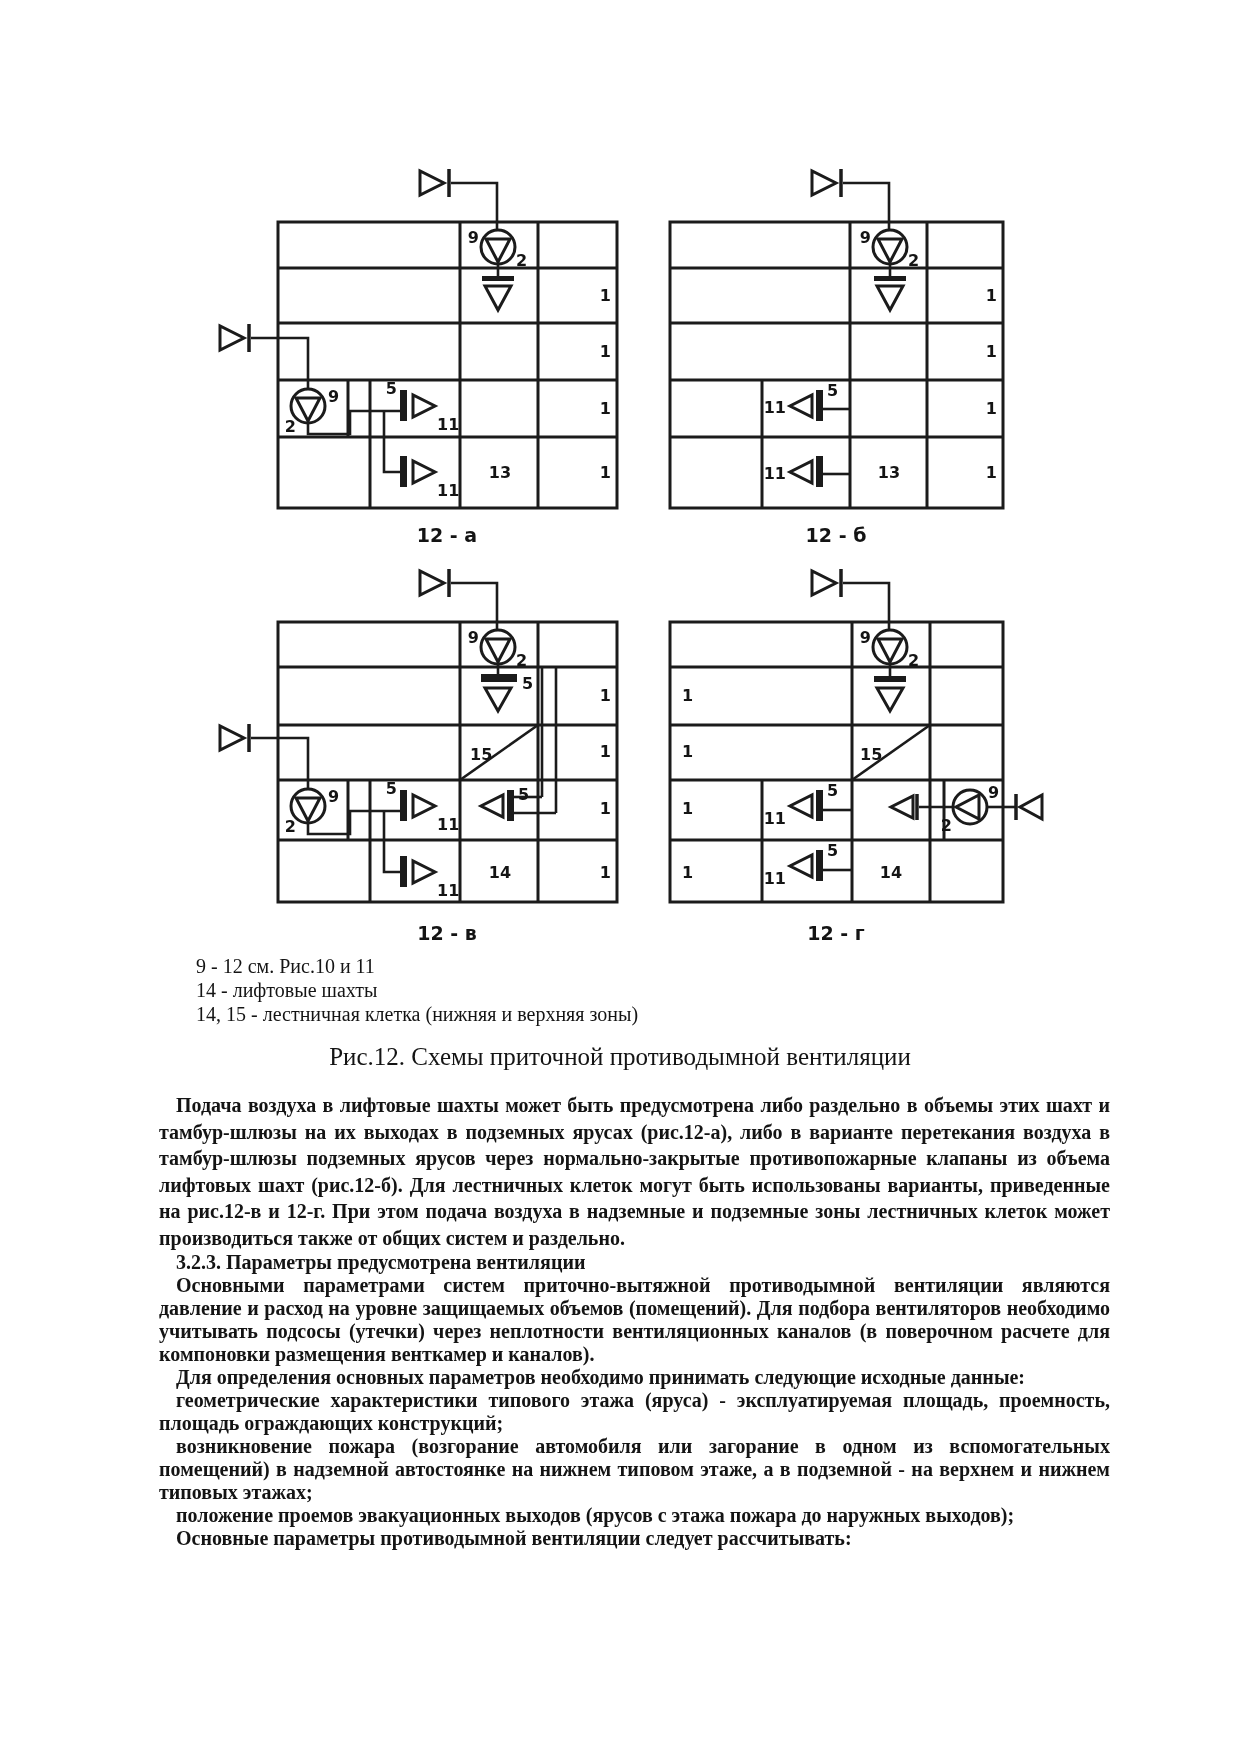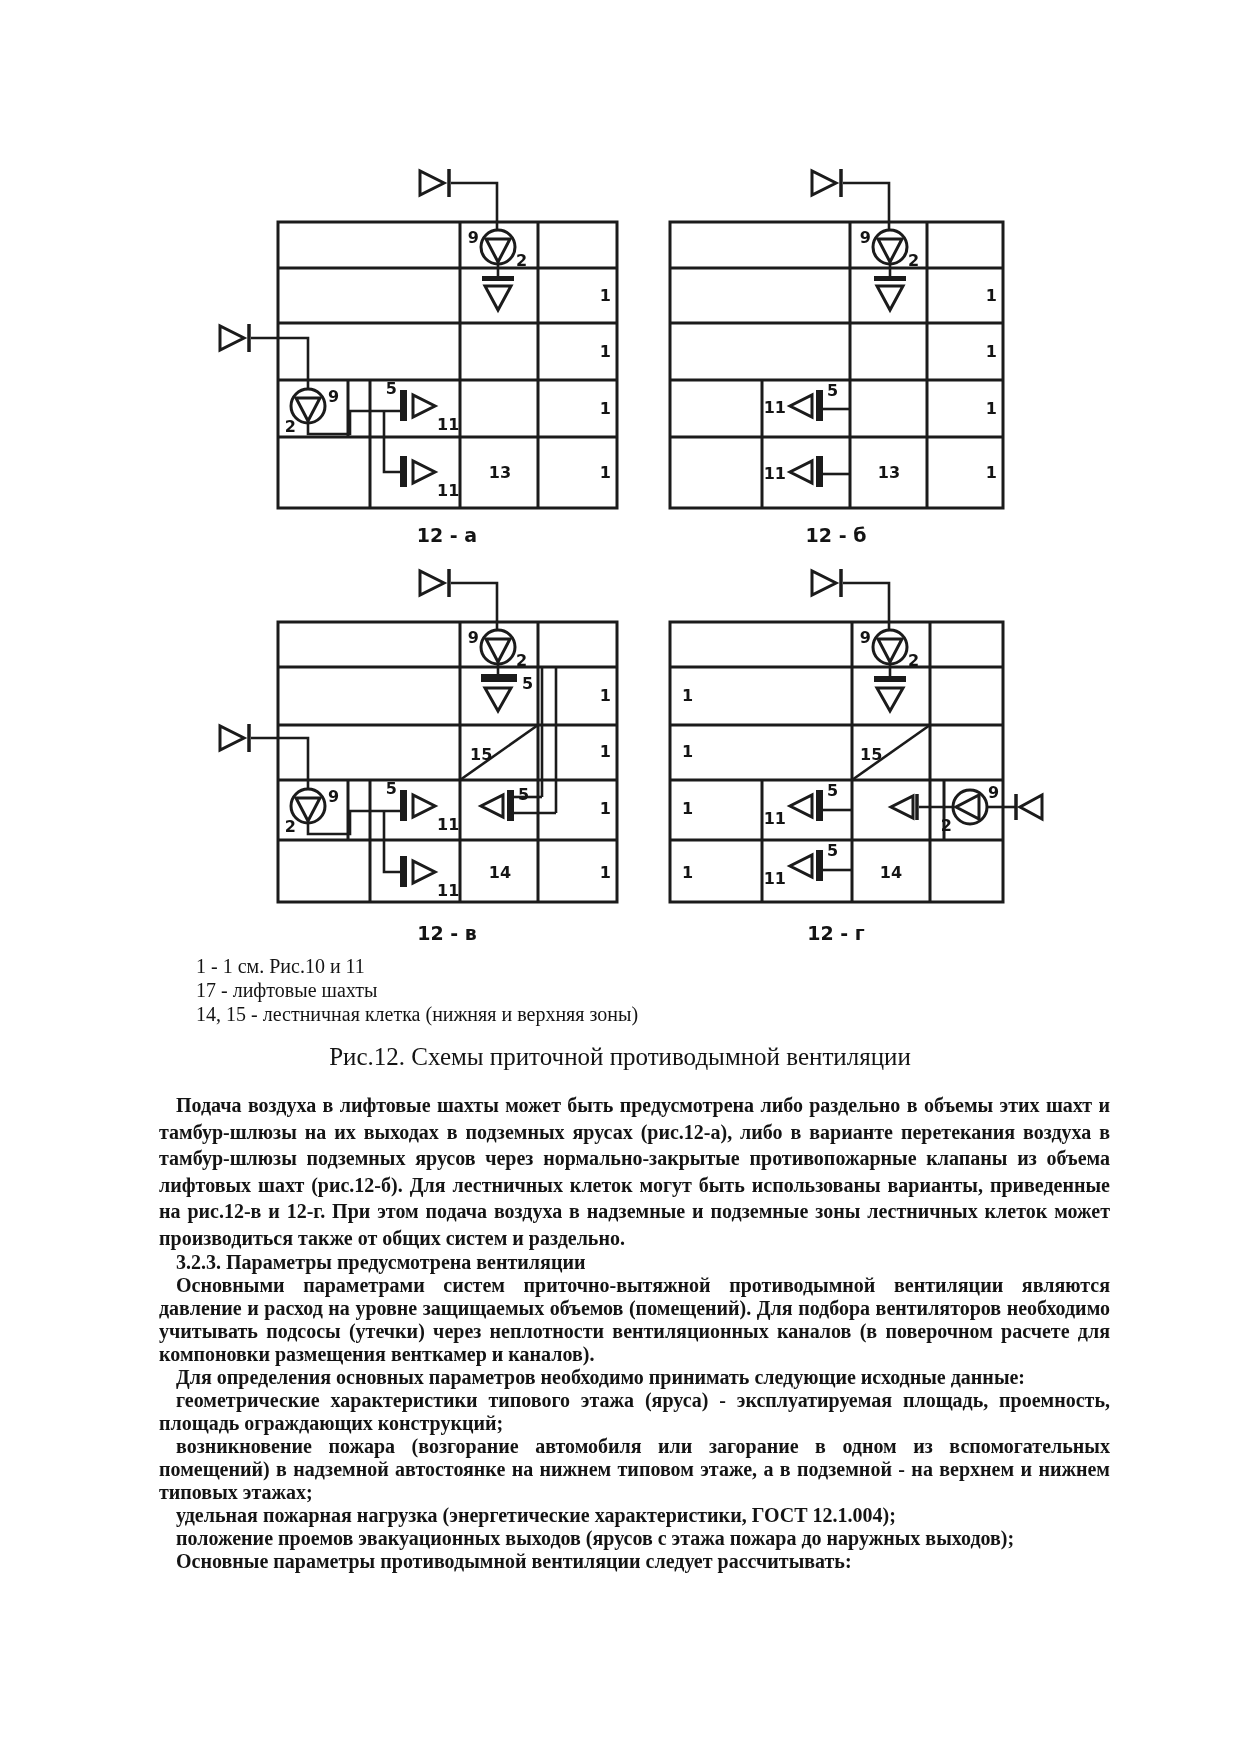--- a/index.html
+++ b/index.html
@@ -293,7 +293,7 @@
 </svg>
 
 <div class="legend">
-  <div>1 - 1 см. Рис.10 и 11</div>
+  <div>9 - 12 см. Рис.10 и 11</div>
   <div>17 - лифтовые шахты</div>
   <div>14, 15 - лестничная клетка (нижняя и верхняя зоны)</div>
 </div>

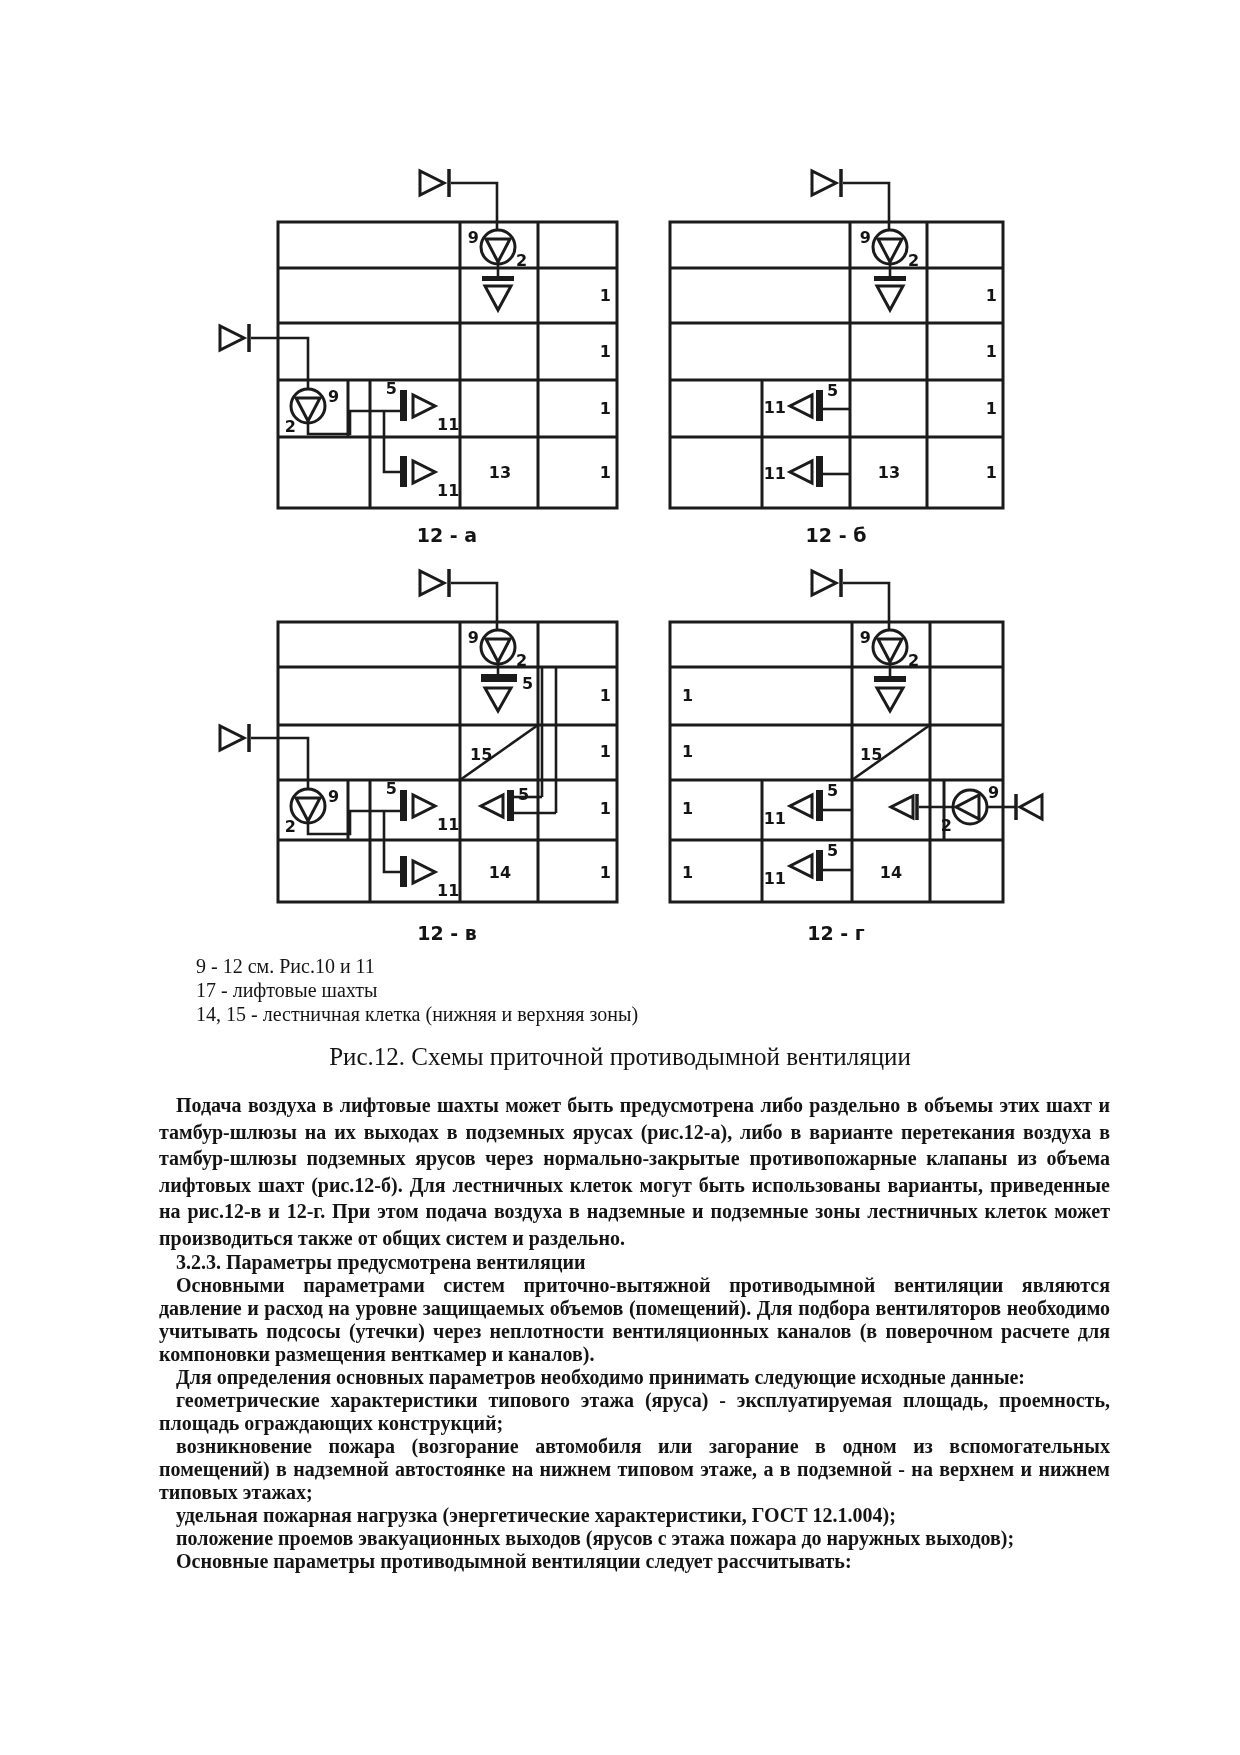--- a/index.html
+++ b/index.html
@@ -294,7 +294,7 @@
 
 <div class="legend">
   <div>9 - 12 см. Рис.10 и 11</div>
-  <div>17 - лифтовые шахты</div>
+  <div>14 - лифтовые шахты</div>
   <div>14, 15 - лестничная клетка (нижняя и верхняя зоны)</div>
 </div>
 

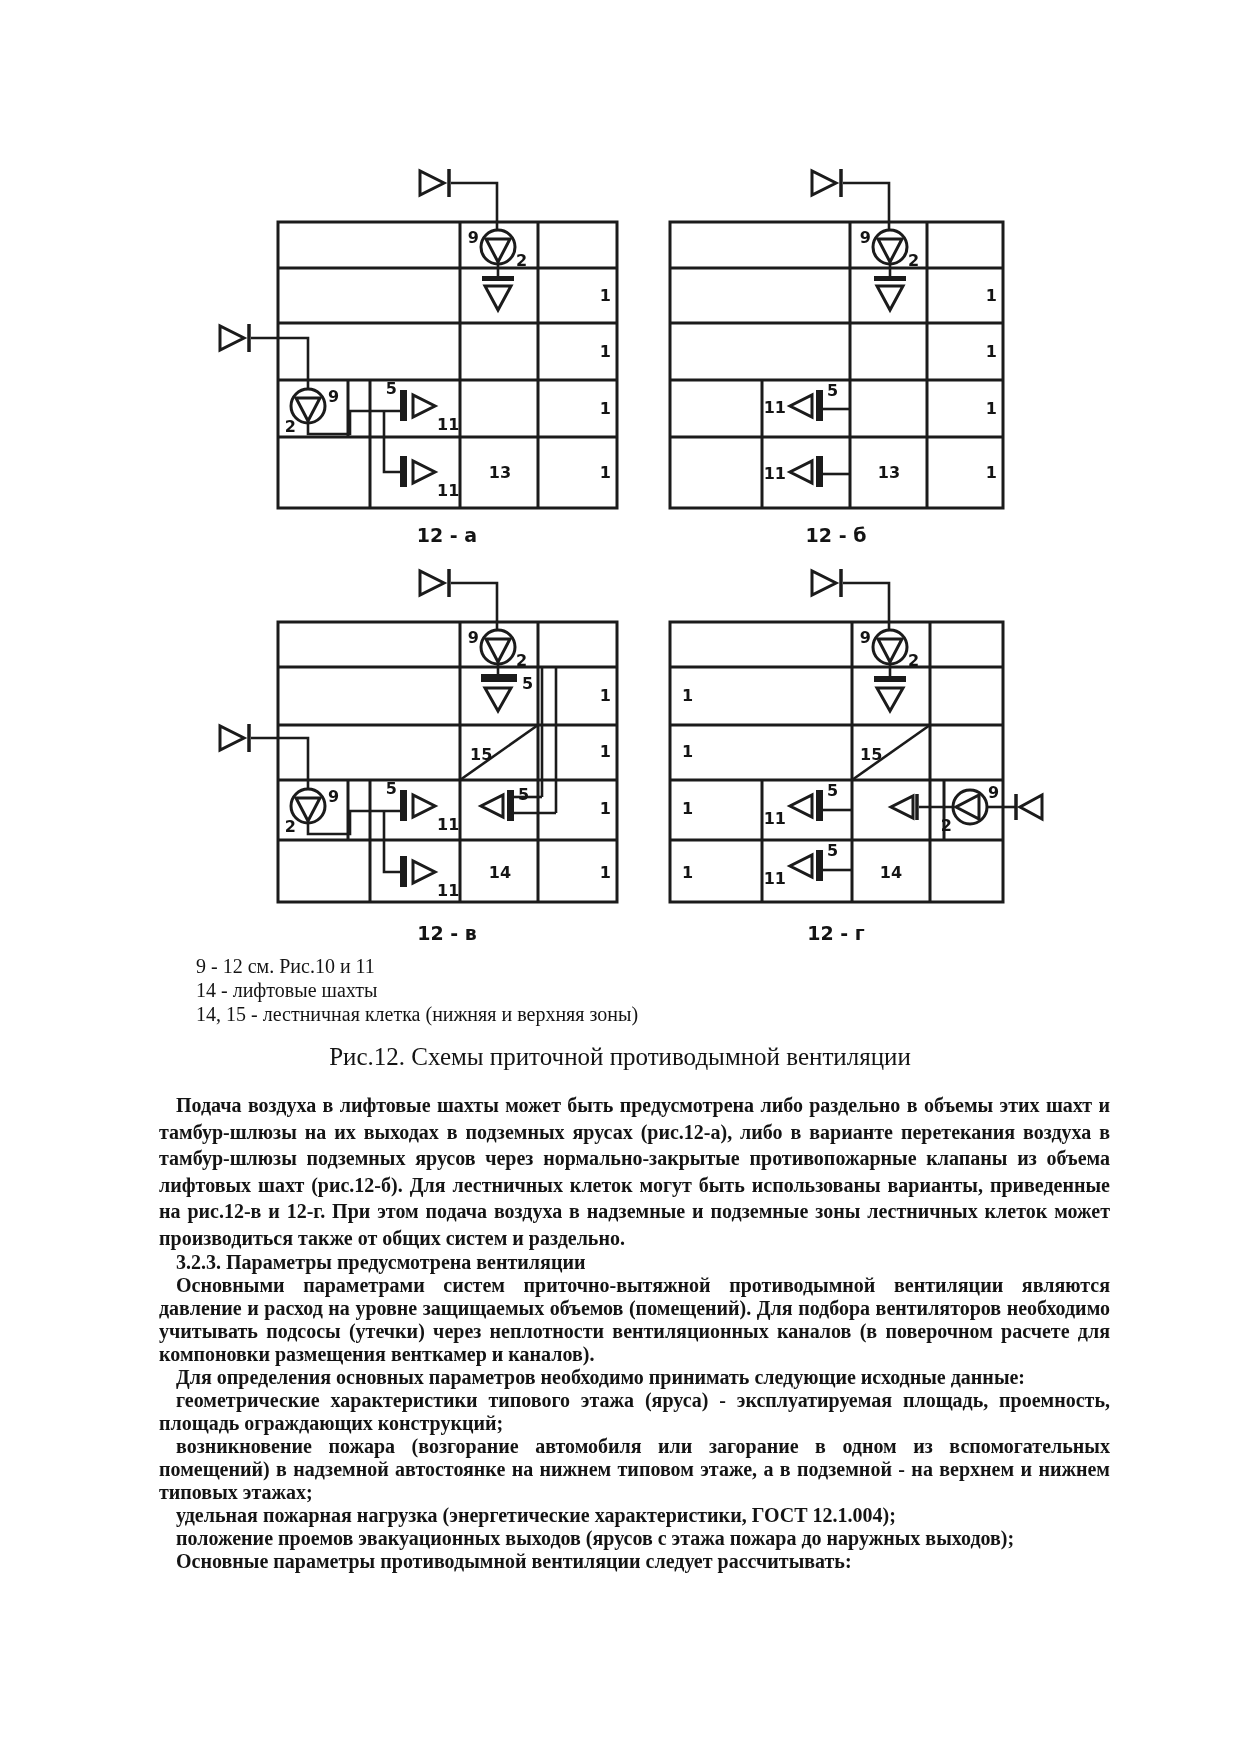--- a/index.html
+++ b/index.html
@@ -307,7 +307,6 @@
   <p>Для определения основных параметров необходимо принимать следующие исходные данные:</p>
   <p>геометрические характеристики типового этажа (яруса) - эксплуатируемая площадь, проемность, площадь ограждающих конструкций;</p>
   <p>возникновение пожара (возгорание автомобиля или загорание в одном из вспомогательных помещений) в надземной автостоянке на нижнем типовом этаже, а в подземной - на верхнем и нижнем типовых этажах;</p>
-  <p>удельная пожарная нагрузка (энергетические характеристики, ГОСТ 12.1.004);</p>
   <p>положение проемов эвакуационных выходов (ярусов с этажа пожара до наружных выходов);</p>
   <p>Основные параметры противодымной вентиляции следует рассчитывать:</p>
 </div>

